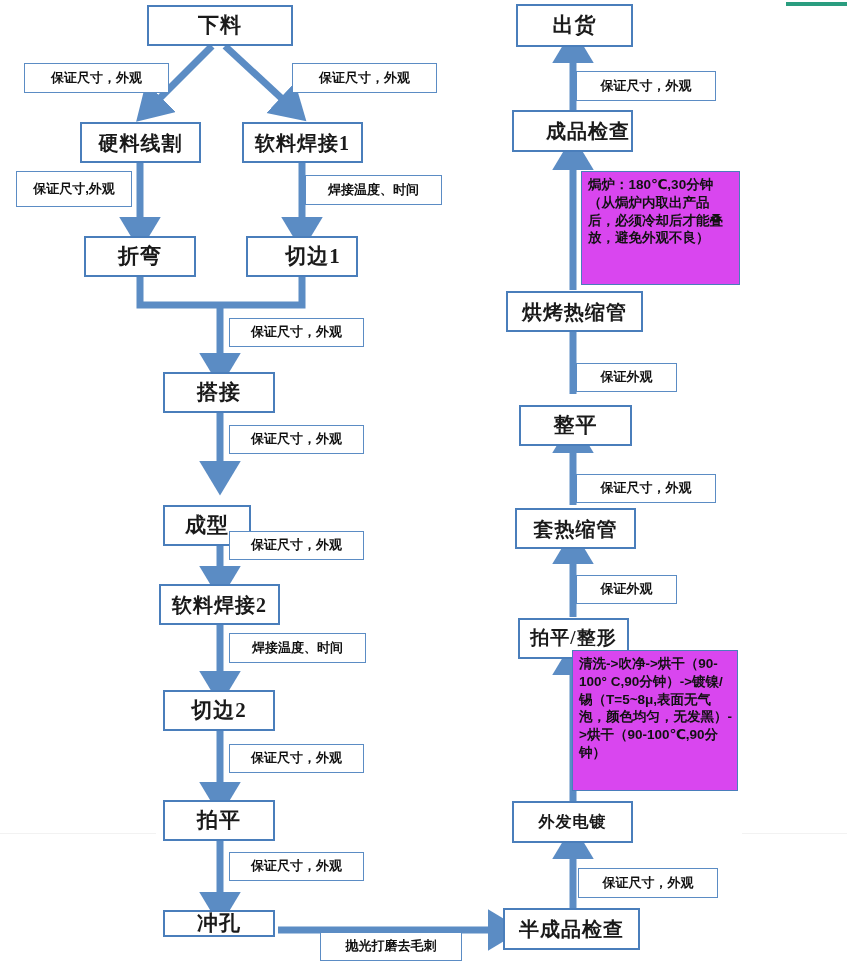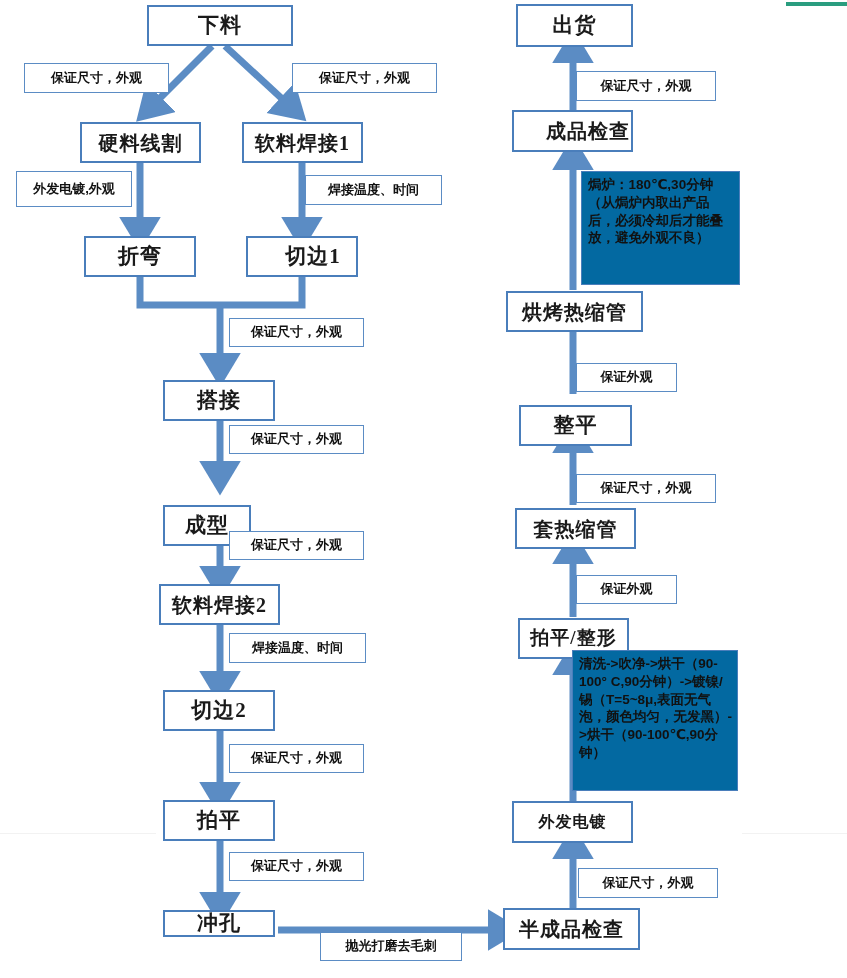--- a/index.html
+++ b/index.html
@@ -179,7 +179,7 @@
 
   <div class="label" style="left:292px;top:63px;width:145px;height:30px;">保证尺寸，外观</div>
 
-  <div class="label" style="left:16px;top:171px;width:116px;height:36px;">外发电镀,外观</div>
+  <div class="label" style="left:16px;top:171px;width:116px;height:36px;">保证尺寸,外观</div>
 
   <div class="label" style="left:305px;top:175px;width:137px;height:30px;">焊接温度、时间</div>
 

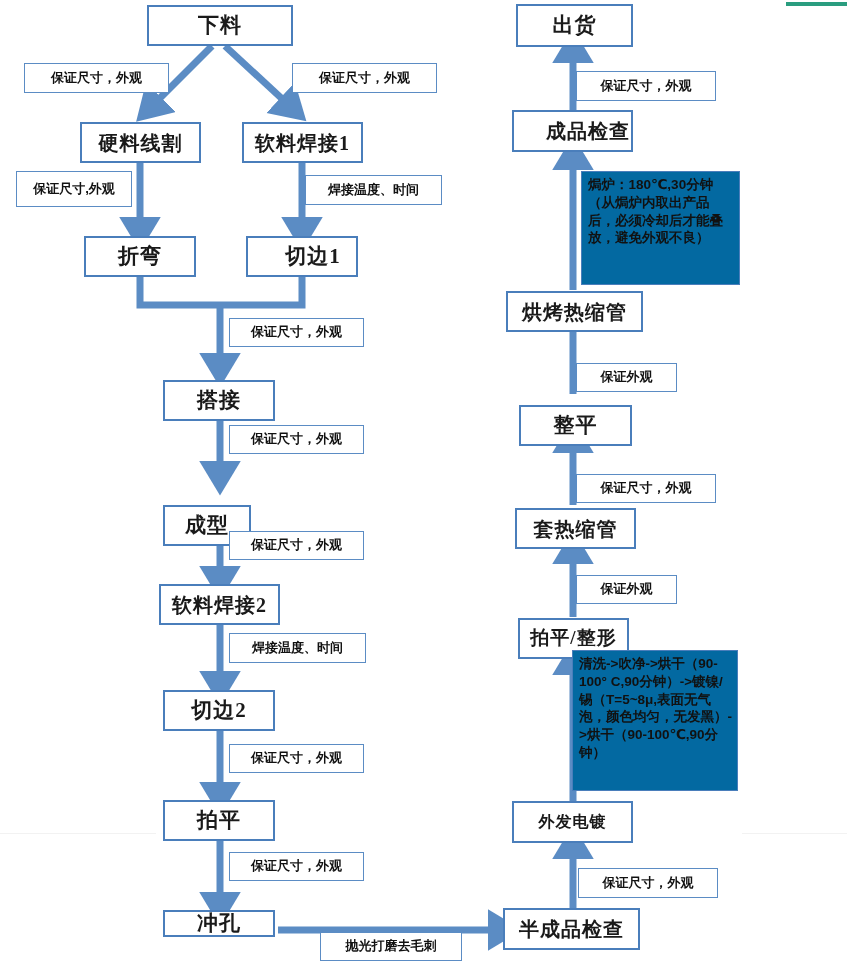--- a/index.html
+++ b/index.html
@@ -61,7 +61,7 @@
     position: absolute;
     box-sizing: border-box;
     border: 1px solid #4a7ebb;
-    background: #0369a1;
+    background: #d946ef;
     color: #111111;
     text-align: left;
     font-family: "Liberation Sans", "DejaVu Sans", sans-serif;

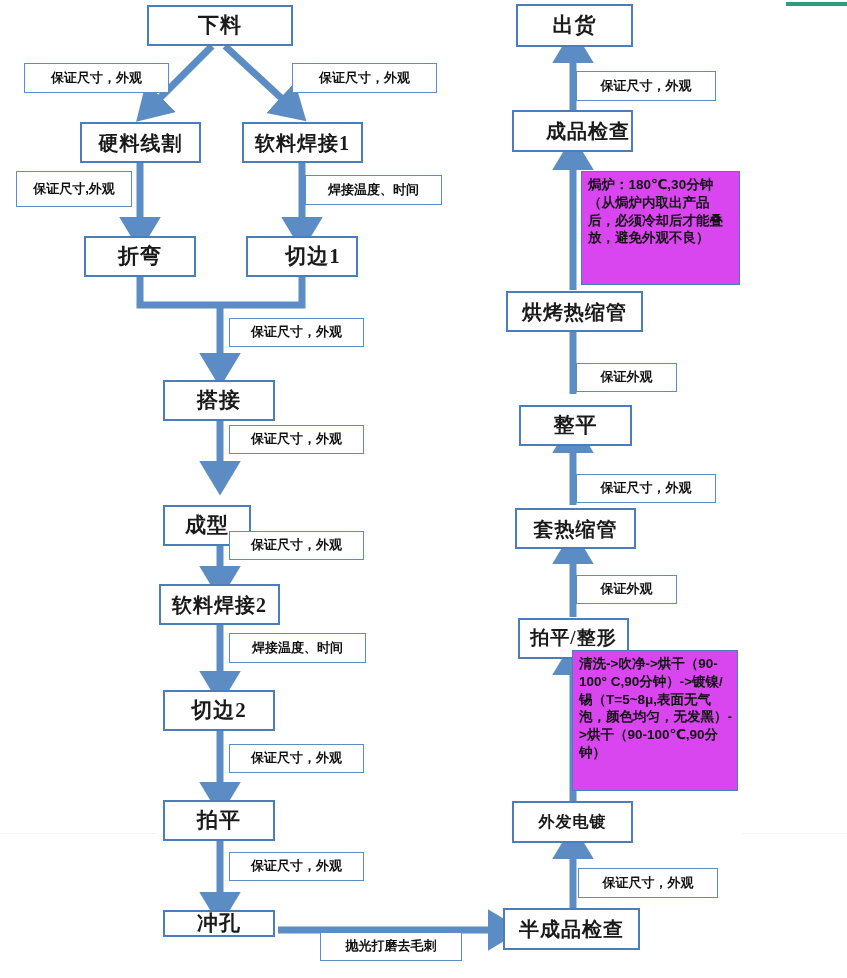--- a/index.html
+++ b/index.html
@@ -163,7 +163,7 @@
 
   <div class="node" style="left:246px;top:236px;width:112px;height:41px;padding-left:22px;">切边1</div>
 
-  <div class="node" style="left:163px;top:372px;width:112px;height:41px;margin-top:8px;">搭接</div>
+  <div class="node" style="left:163px;top:372px;width:112px;height:41px;">搭接</div>
 
   <div class="node" style="left:163px;top:505px;width:88px;height:41px;">成型</div>
 

